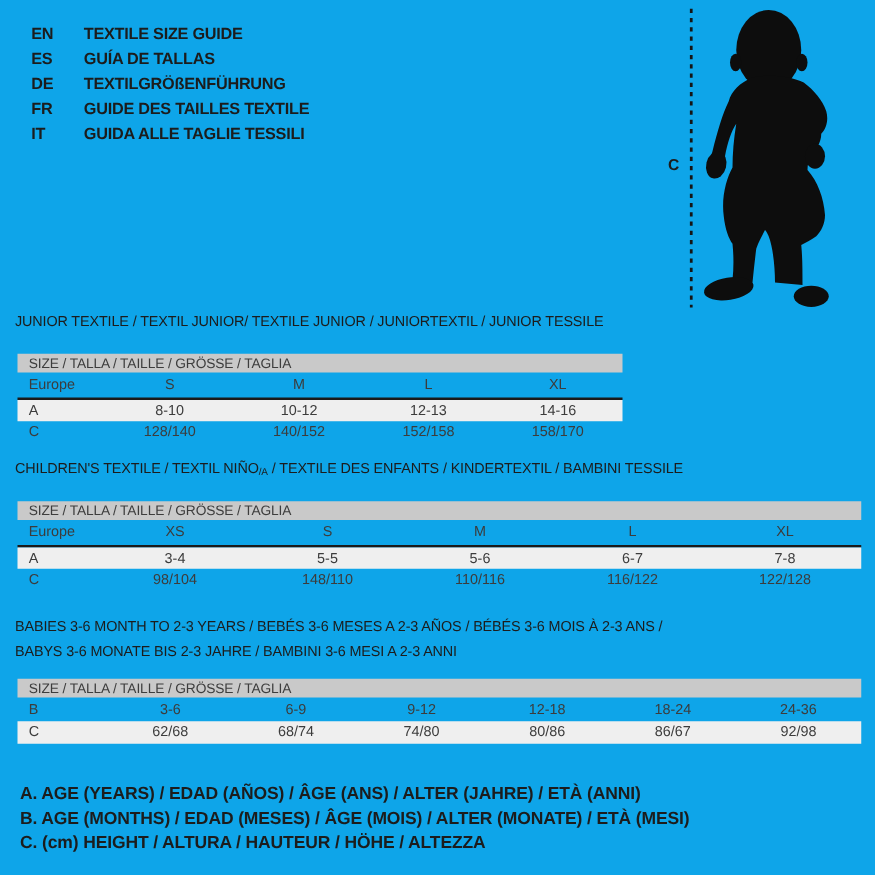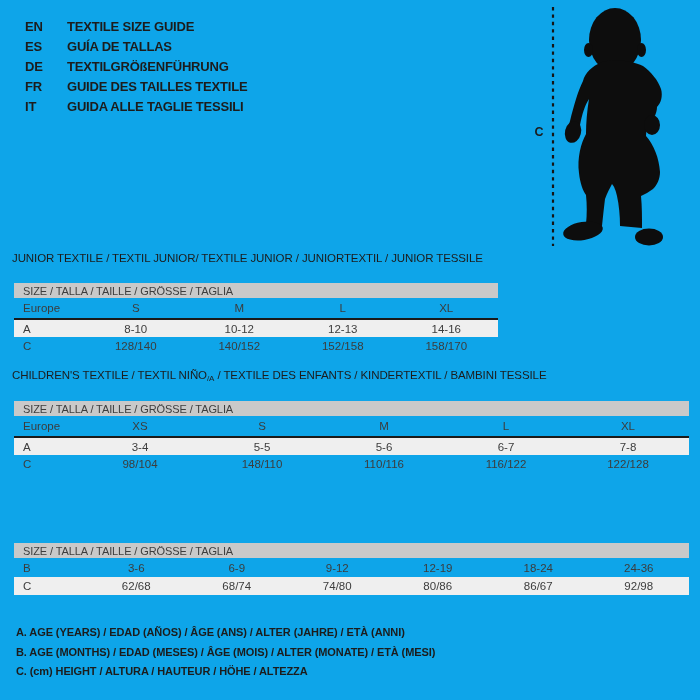--- a/index.html
+++ b/index.html
@@ -164,6 +164,10 @@
     </div>
   </div>
 
+  <div class="sec-title two-line" style="top:496px;">
+    <div>BABIES 3-6 MONTH TO 2-3 YEARS / BEBÉS 3-6 MESES A 2-3 AÑOS / BÉBÉS 3-6 MOIS À 2-3 ANS /</div>
+    <div>BABYS 3-6 MONATE BIS 2-3 JAHRE / BAMBINI 3-6 MESI A 2-3 ANNI</div>
+  </div>
   <div class="tbl tbl3">
     <div class="thead" style="background:#c9c9c9;">SIZE / TALLA / TAILLE / GRÖSSE / TAGLIA</div>
     <div class="trow row-b">

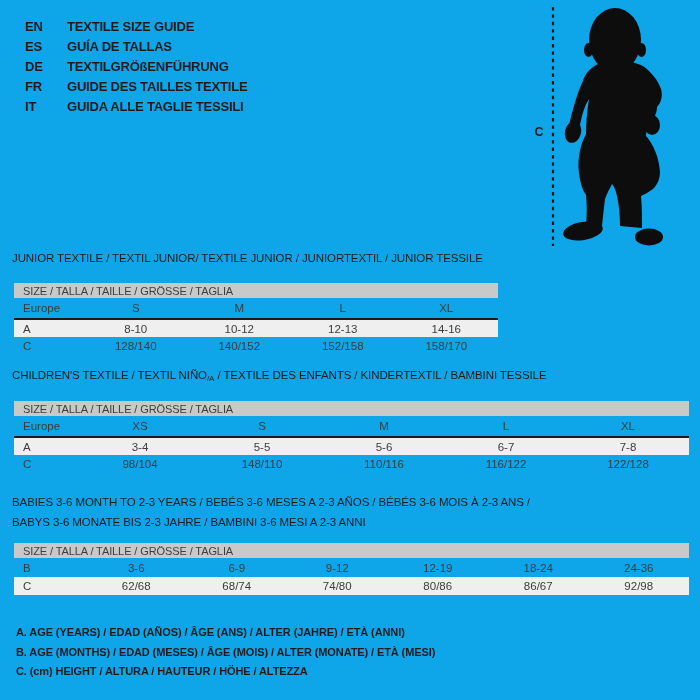--- a/index.html
+++ b/index.html
@@ -175,7 +175,7 @@
       <span class="tcell">3-6</span>
       <span class="tcell">6-9</span>
       <span class="tcell">9-12</span>
-      <span class="tcell">12-19</span>
+      <span class="tcell">12-18</span>
       <span class="tcell">18-24</span>
       <span class="tcell">24-36</span>
     </div>

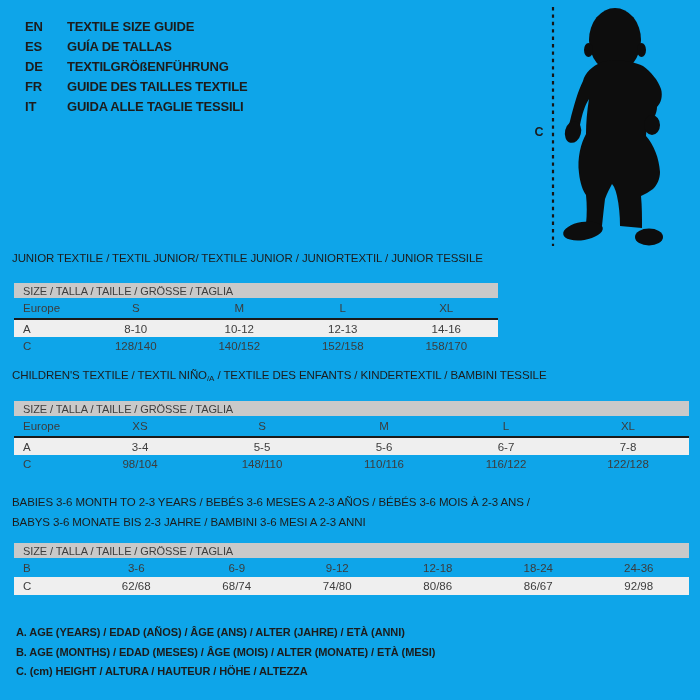--- a/index.html
+++ b/index.html
@@ -37,7 +37,7 @@
   .row-c{height:18px;}
   .row-b{height:19px;}
   
-  .footnotes{position:absolute;left:16px;top:626px;font-weight:bold;font-size:11px;letter-spacing:-0.1px;}
+  .footnotes{position:absolute;left:16px;top:626px;font-weight:bold;font-size:14px;letter-spacing:-0.1px;}
   .footnote{height:19.6px;white-space:nowrap;}
 </style>
 </head>

